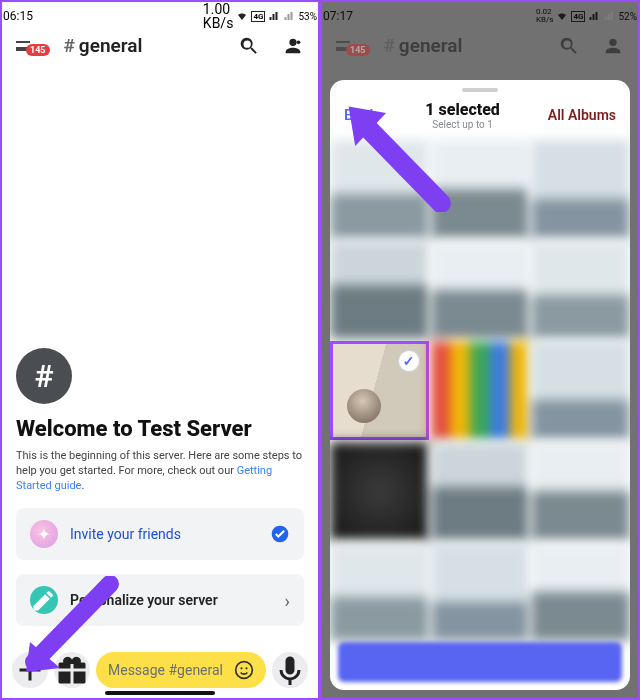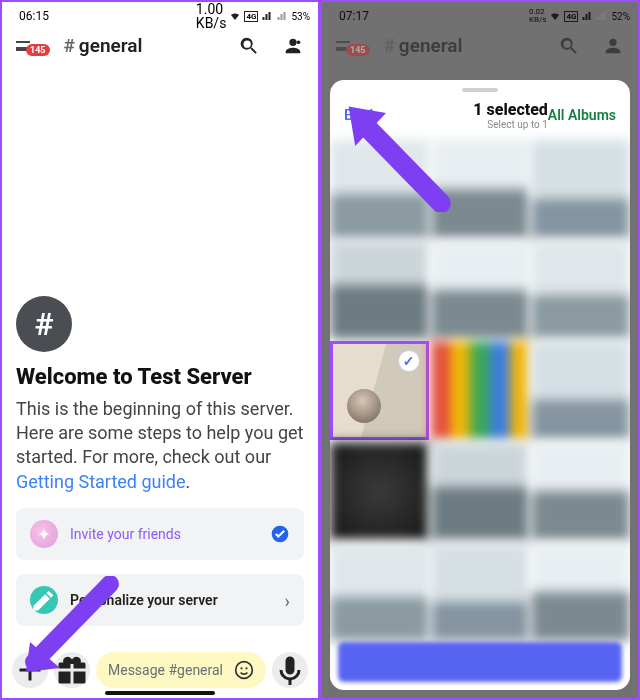--- a/index.html
+++ b/index.html
@@ -19,7 +19,7 @@
   .phone.right { background: #8a8a8a; }
   .statusbar {
     display: flex; justify-content: space-between; align-items: center;
-    font-size: 12px; padding: 6px 8px 2px; height: 24px; margin-left: 9px;
+    font-size: 12px; padding: 6px 1px 2px; height: 24px;
   }
   .statusbar .icons { display: flex; gap: 3px; align-items: center; font-size: 10px; }
   .statusbar .icons span { display: inline-block; }

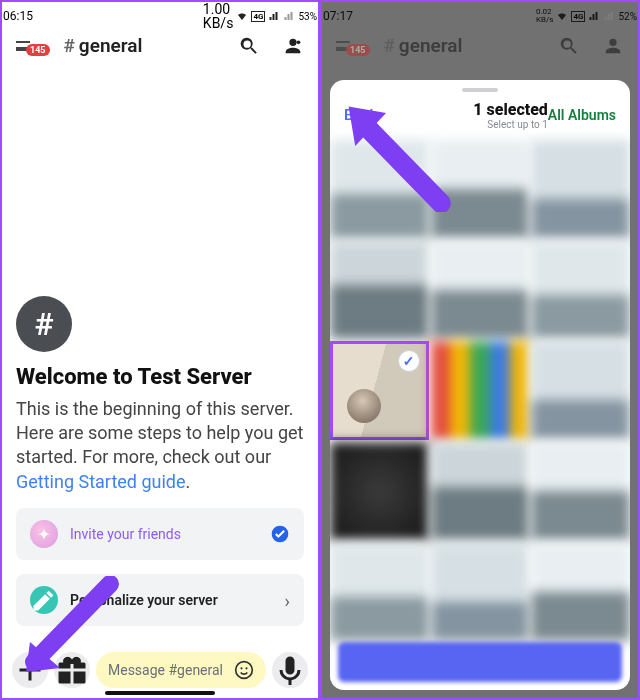--- a/index.html
+++ b/index.html
@@ -109,7 +109,7 @@
     display:flex; align-items:center; padding: 4px 14px 10px;
   }
   .sheet-head .back { color:#4f6df5; font-weight:600; font-size:15px; }
-  .sheet-head .center { flex:1; text-align:right; }
+  .sheet-head .center { flex:1; text-align:center; }
   .sheet-head .title { font-weight:800; font-size:16px; color:#111; }
   .sheet-head .sub { font-size:10px; color:#858a92; }
   .sheet-head .albums { color:#15803d; font-weight:600; font-size:14px; }

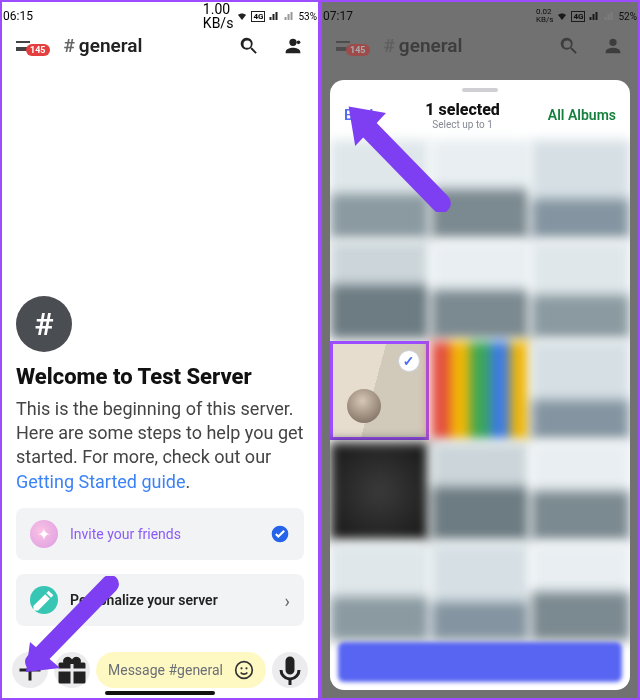--- a/index.html
+++ b/index.html
@@ -112,7 +112,7 @@
   .sheet-head .center { flex:1; text-align:center; }
   .sheet-head .title { font-weight:800; font-size:16px; color:#111; }
   .sheet-head .sub { font-size:10px; color:#858a92; }
-  .sheet-head .albums { color:#15803d; font-weight:600; font-size:14px; }
+  .sheet-head .albums { color:#7f1d1d; font-weight:600; font-size:14px; }
   .grid {
     display:grid; grid-template-columns: 1fr 1fr 1fr;
     gap:2px; padding: 0 0 48px;

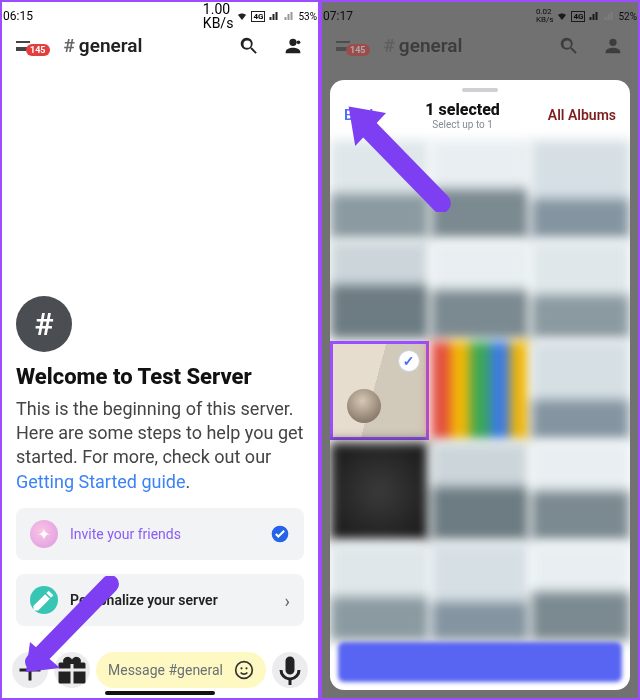--- a/index.html
+++ b/index.html
@@ -57,7 +57,7 @@
     color: #fff; font-size: 32px; font-weight: 600; margin-bottom: 12px;
   }
   .welcome-title { font-size: 22px; font-weight: 800; color: #111; margin-bottom: 8px; }
-  .welcome-text { font-size: 18px; color: #444; line-height: 1.35; }
+  .welcome-text { font-size: 11px; color: #444; line-height: 1.35; }
   .welcome-text .link { color: #3b82f6; }
   .card {
     background: #f2f3f5; border-radius: 8px; padding: 12px 14px;

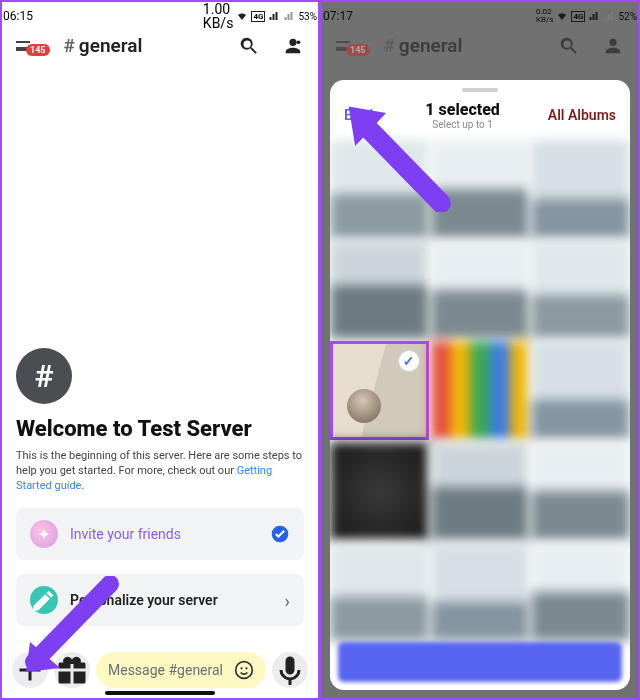--- a/index.html
+++ b/index.html
@@ -69,7 +69,7 @@
   }
   .card.invite .icon-c { background: radial-gradient(circle at 40% 40%, #fbc3e4, #da9be1); color:#fff; }
   .card.personalize .icon-c { background: #38c6b4; color:#fff; }
-  .card .label { color: #8b5cf6; font-size: 14px; flex: 1; }
+  .card .label { color: #1d4ed8; font-size: 14px; flex: 1; }
   .card.personalize .label { color: #222; font-weight: 600; }
   .card .check { color:#2563eb; font-size: 18px; }
   .card .chev { color:#666; font-size: 18px; }

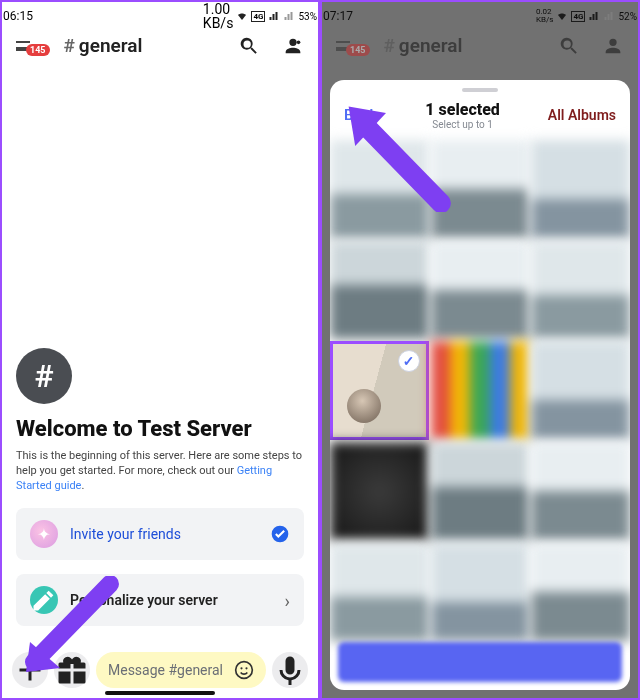--- a/index.html
+++ b/index.html
@@ -84,7 +84,7 @@
     color:#222; font-size: 20px;
   }
   .msgbox {
-    flex: 1; background: #fef9c3; border-radius: 20px;
+    flex: 1; background: #fde047; border-radius: 20px;
     padding: 8px 12px; display:flex; align-items:center; gap:8px;
   }
   .msgbox .ph { color:#6b6f76; font-size: 14px; flex:1; }

